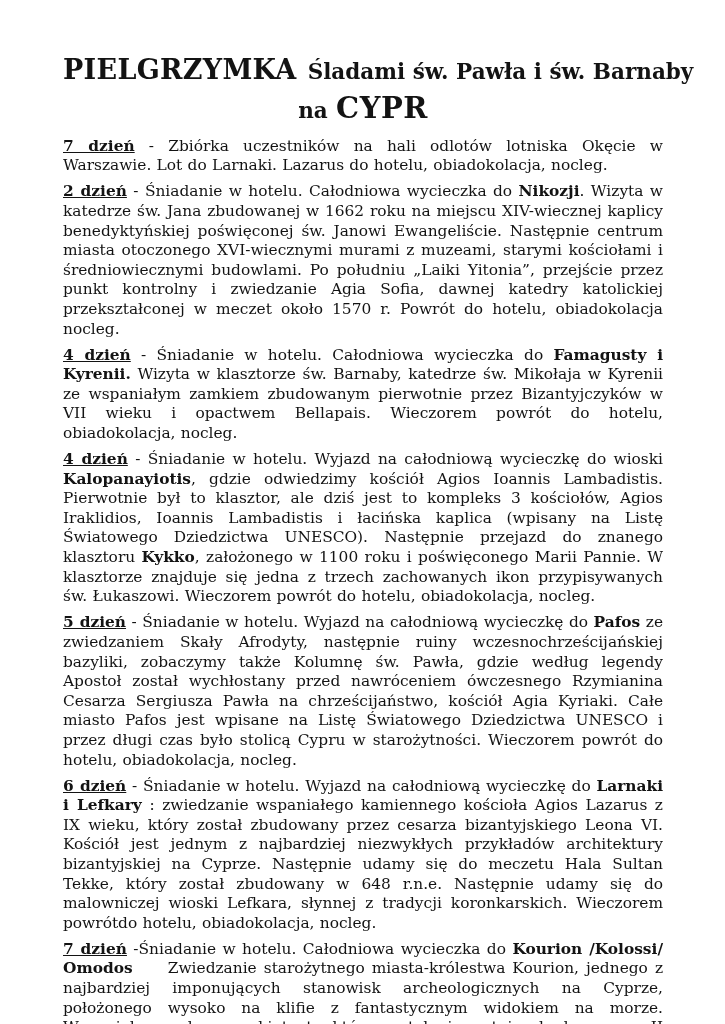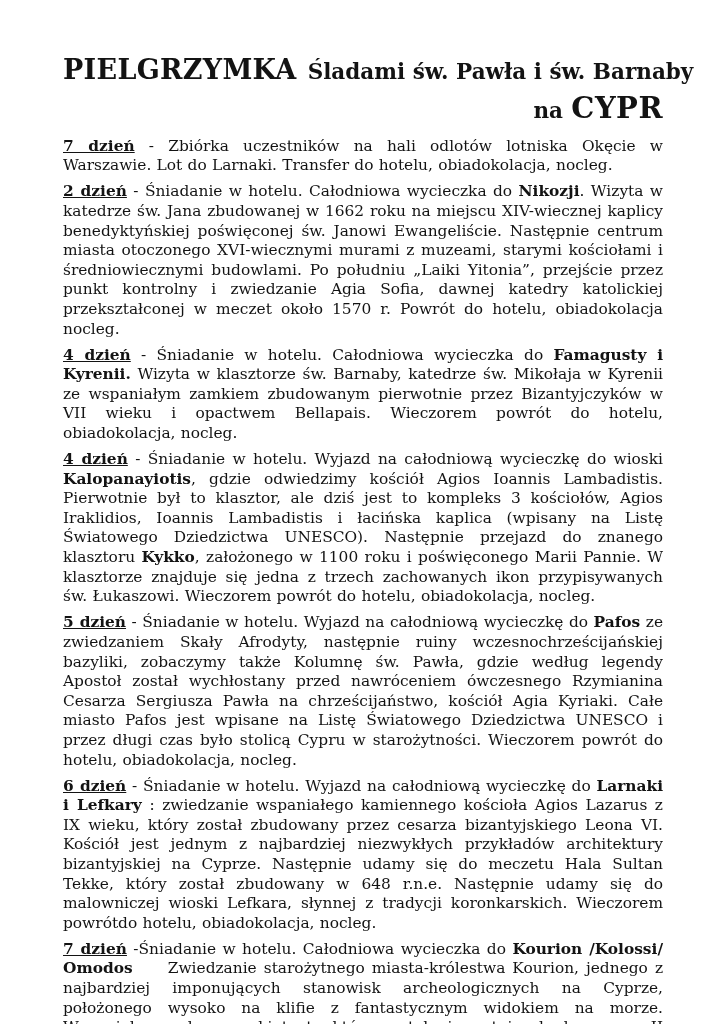--- a/index.html
+++ b/index.html
@@ -30,7 +30,7 @@
   }
   .doc-subtitle-line {
     margin: 4px 0 12px 0;
-    text-align: right;
+    text-align: center;
     font-weight: bold;
     line-height: 1.1;
   }

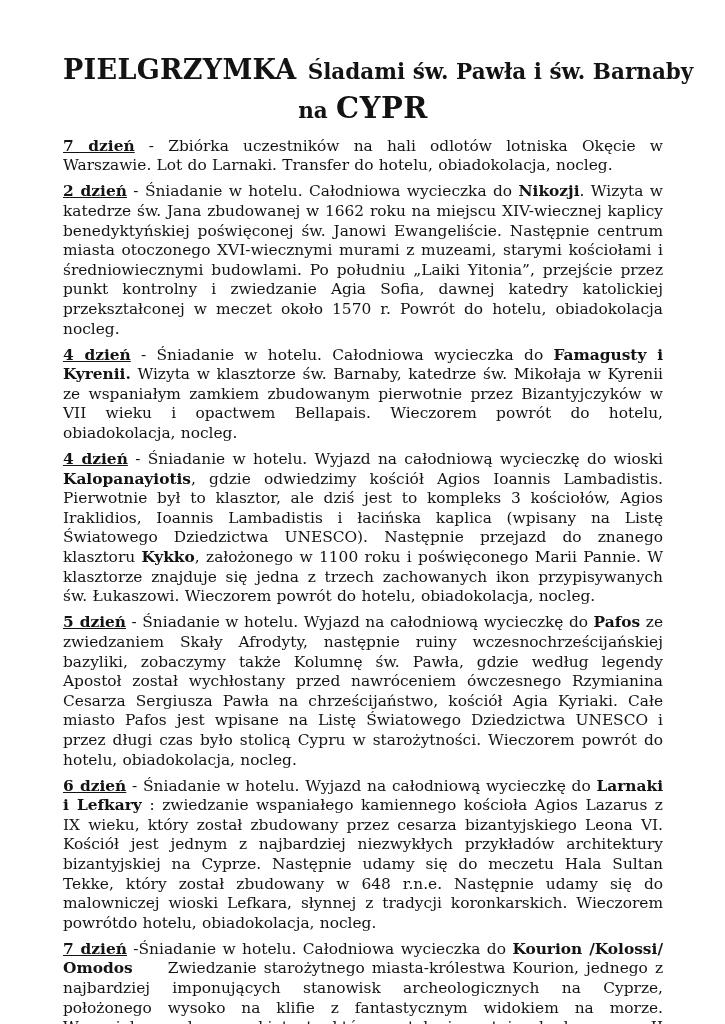--- a/index.html
+++ b/index.html
@@ -61,7 +61,7 @@
 
   <div class="itinerary">
 
-  <p class="para"><span class="b u">7 dzień</span><span> - Zbiórka uczestników na hali odlotów lotniska Okęcie w Warszawie. Lot do Larnaki. Transfer do hotelu, obiadokolacja, nocleg.</span></p>
+  <p class="para"><span class="b u">7 dzień</span><span> - Zbiórka uczestników na hali odlotów lotniska Okęcie w Warszawie. Lot do Larnaki. Lazarus do hotelu, obiadokolacja, nocleg.</span></p>
       <p class="para"><span class="b u">2 dzień</span><span> - Śniadanie w hotelu. Całodniowa wycieczka do </span><span class="b">Nikozji</span><span>. Wizyta w katedrze św. Jana zbudowanej w 1662 roku na miejscu XIV-wiecznej kaplicy benedyktyńskiej poświęconej św. Janowi Ewangeliście. Następnie centrum miasta otoczonego XVI-wiecznymi murami z muzeami, starymi kościołami i średniowiecznymi budowlami. Po południu  „Laiki Yitonia”, przejście przez punkt kontrolny i zwiedzanie Agia Sofia, dawnej katedry katolickiej przekształconej w meczet około 1570 r. Powrót do hotelu, obiadokolacja  nocleg.</span></p>
       <p class="para"><span class="b u">4 dzień</span><span> - Śniadanie w hotelu. Całodniowa wycieczka do </span><span class="b">Famagusty i Kyrenii.</span><span> Wizyta w klasztorze św. Barnaby, katedrze św. Mikołaja w Kyrenii ze wspaniałym zamkiem zbudowanym pierwotnie przez Bizantyjczyków w VII wieku i opactwem Bellapais. Wieczorem powrót do hotelu, obiadokolacja, nocleg.</span></p>
       <p class="para"><span class="b u">4 dzień</span><span> - Śniadanie w hotelu. Wyjazd na całodniową wycieczkę do wioski </span><span class="b">Kalopanayiotis</span><span>, gdzie odwiedzimy kościół Agios Ioannis Lambadistis. Pierwotnie był to klasztor, ale dziś jest to kompleks 3 kościołów, Agios Iraklidios, Ioannis Lambadistis i łacińska kaplica (wpisany na Listę Światowego Dziedzictwa UNESCO). Następnie przejazd do znanego klasztoru </span><span class="b">Kykko</span><span>, założonego w 1100 roku i poświęconego Marii Pannie. W klasztorze znajduje się jedna z trzech zachowanych ikon przypisywanych św. Łukaszowi. Wieczorem powrót do hotelu, obiadokolacja, nocleg.</span></p>

